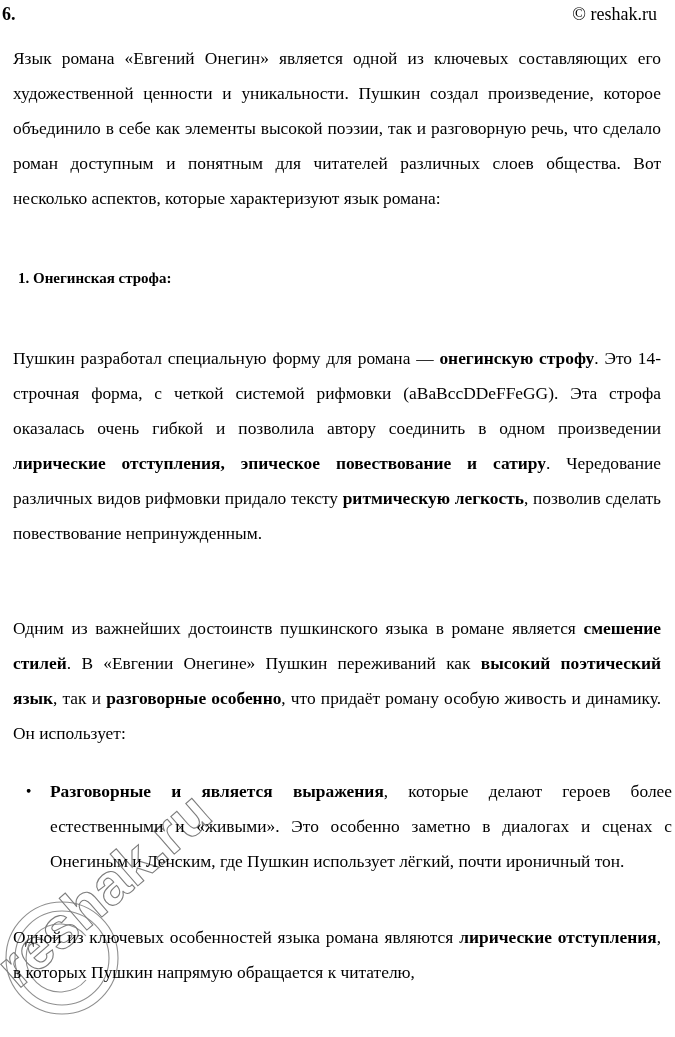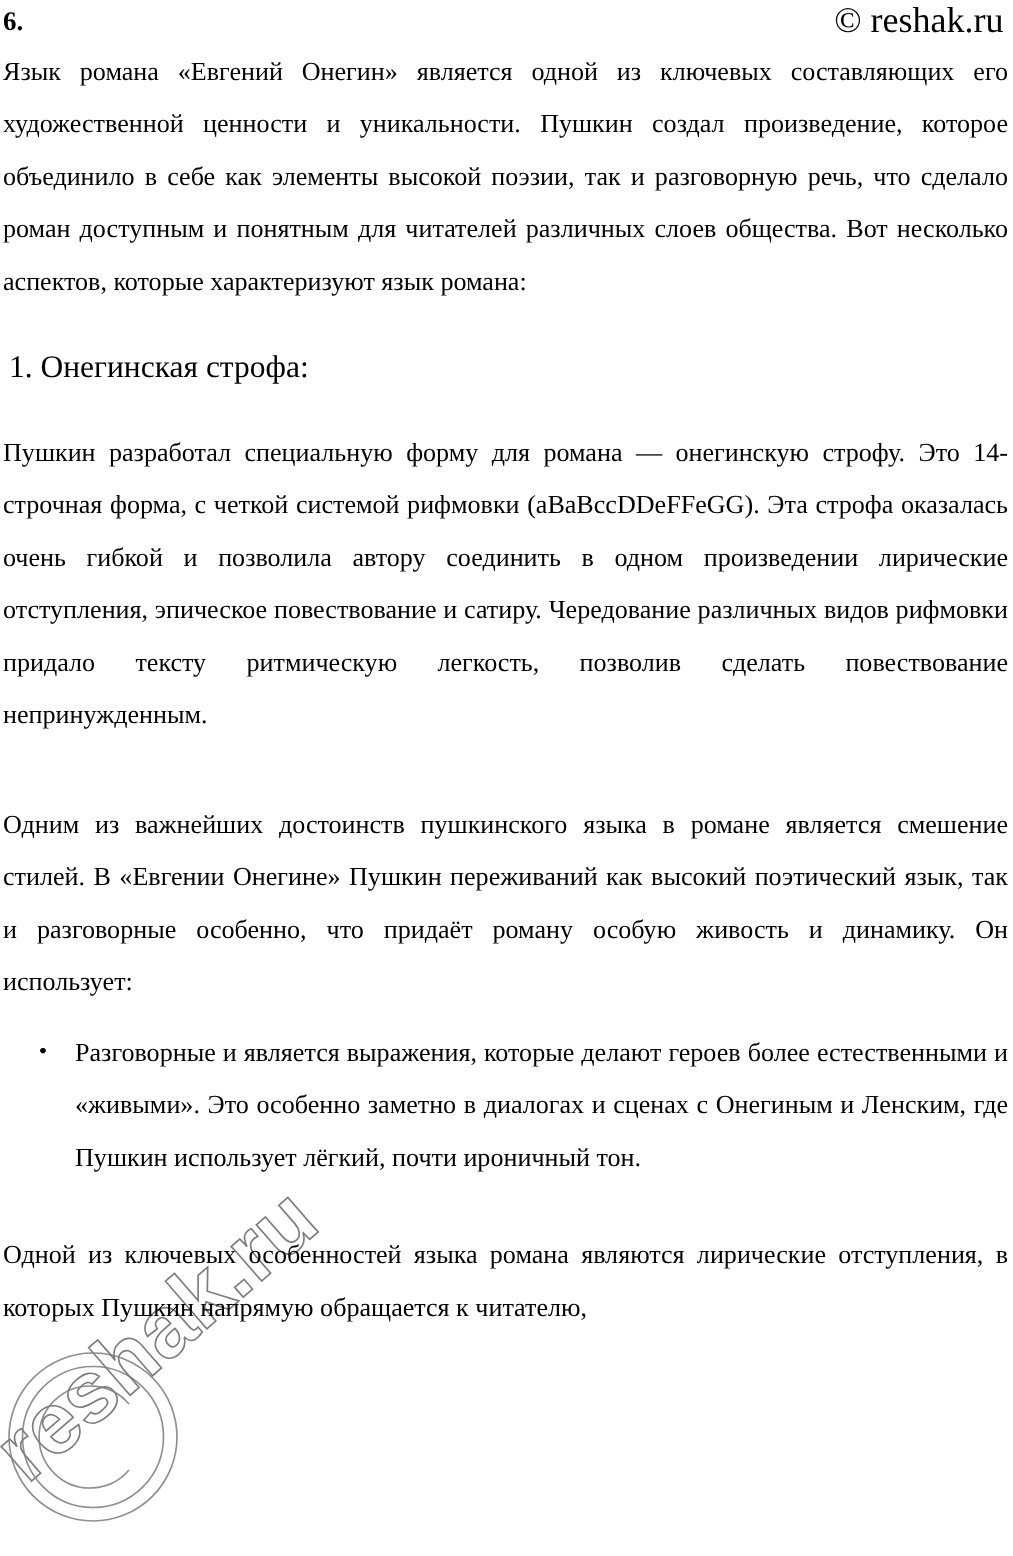--- a/index.html
+++ b/index.html
@@ -38,9 +38,9 @@
   }
   .copyright {
     position: absolute;
-    right: 3px;
+    right: 15px;
     top: 0;
-    font-size: 24px;
+    font-size: 18px;
     line-height: 28px;
     white-space: nowrap;
   }

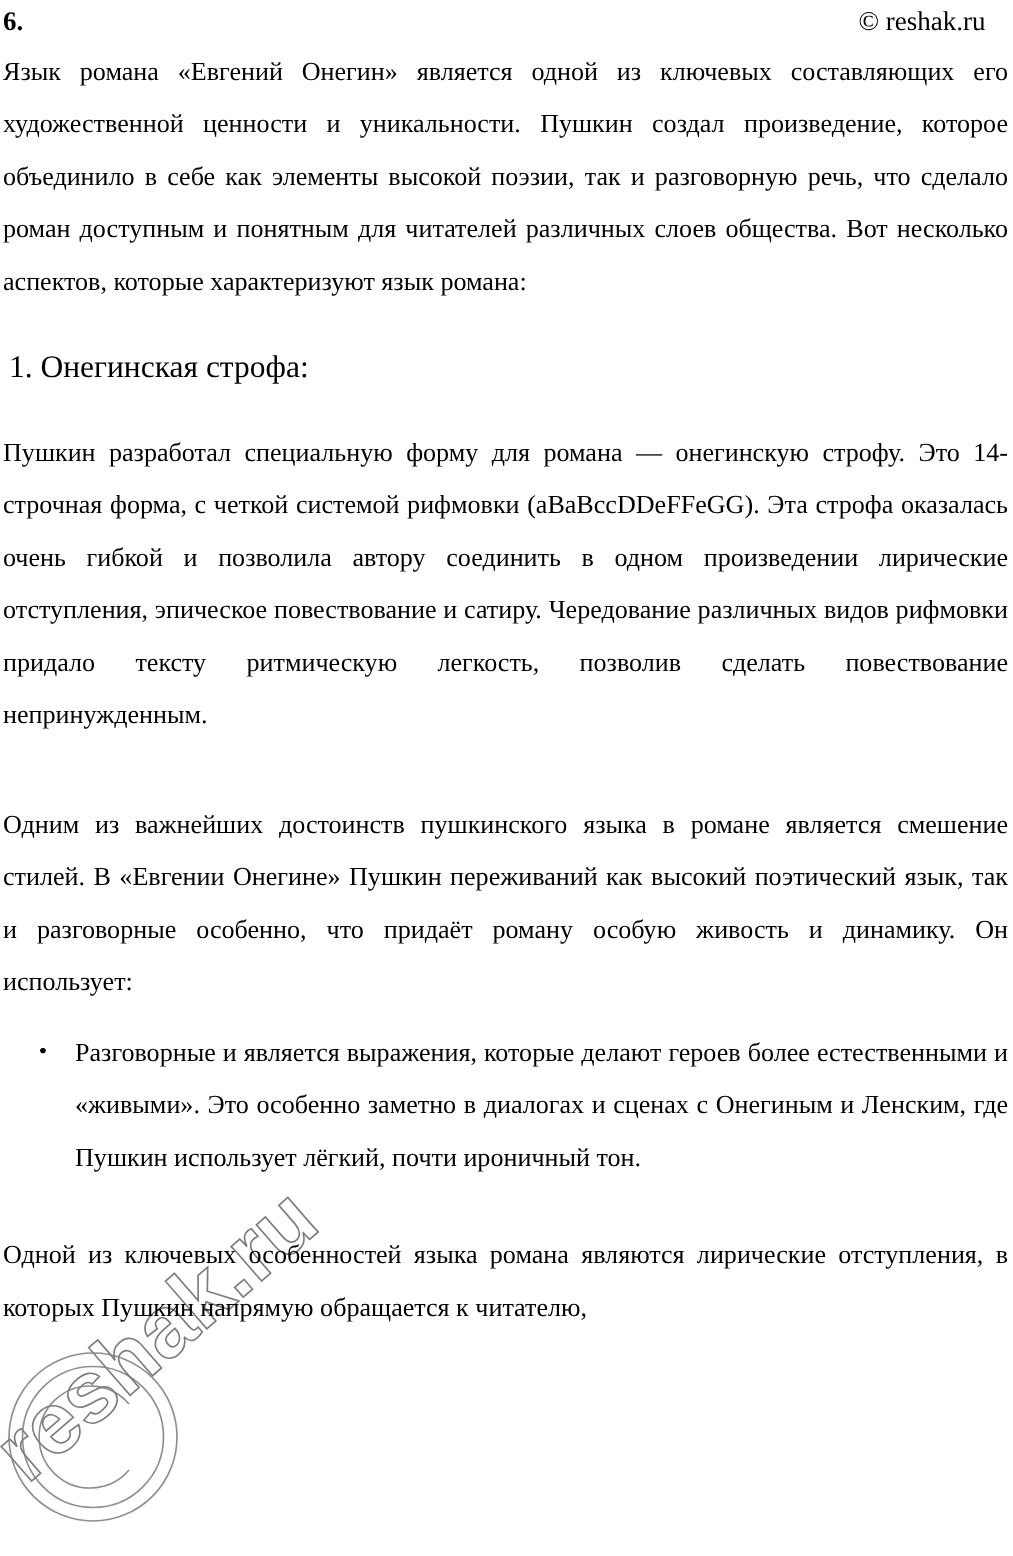--- a/index.html
+++ b/index.html
@@ -51,7 +51,7 @@
     line-height: 35px;
     text-align: justify;
     text-justify: inter-word;
-    margin: 0;
+    margin: 11px;
     hyphens: none;
   }
   .heading {

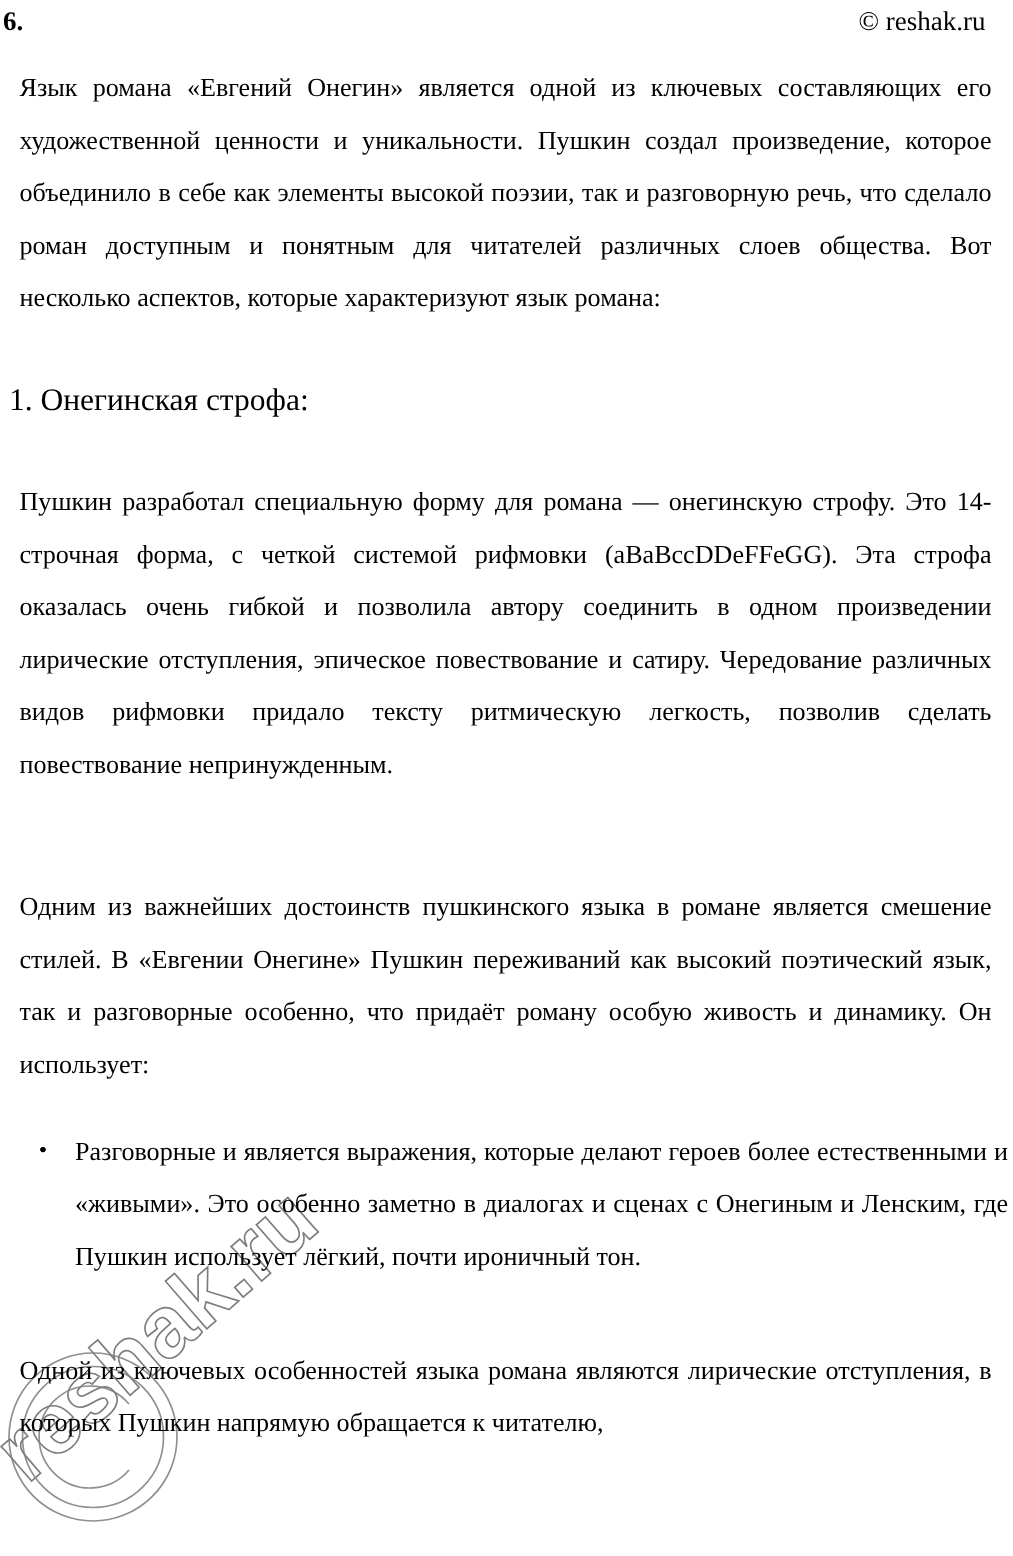--- a/index.html
+++ b/index.html
@@ -55,10 +55,10 @@
     hyphens: none;
   }
   .heading {
-    font-size: 21px;
+    font-size: 15px;
     line-height: 35px;
-    font-weight: normal;
-    margin: 4px;
+    font-weight: bold;
+    margin: 16px;
     text-align: left;
   }
   b, .b {

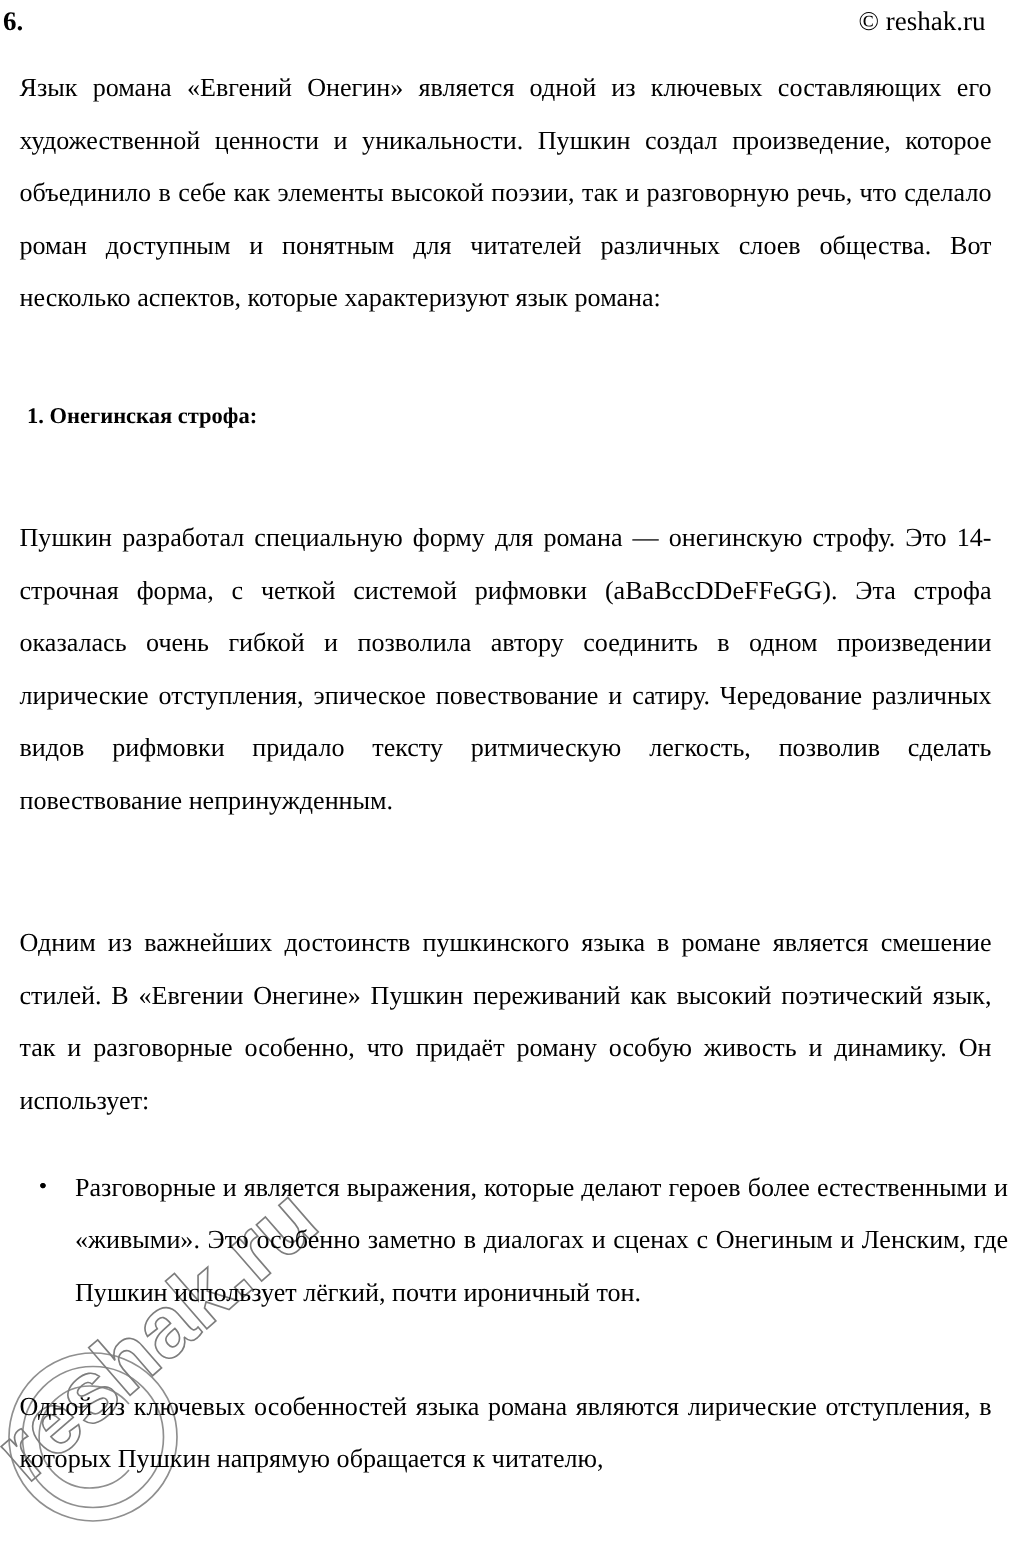--- a/index.html
+++ b/index.html
@@ -62,7 +62,7 @@
     text-align: left;
   }
   b, .b {
-    font-weight: normal;
+    font-weight: bold;
   }
 
   

